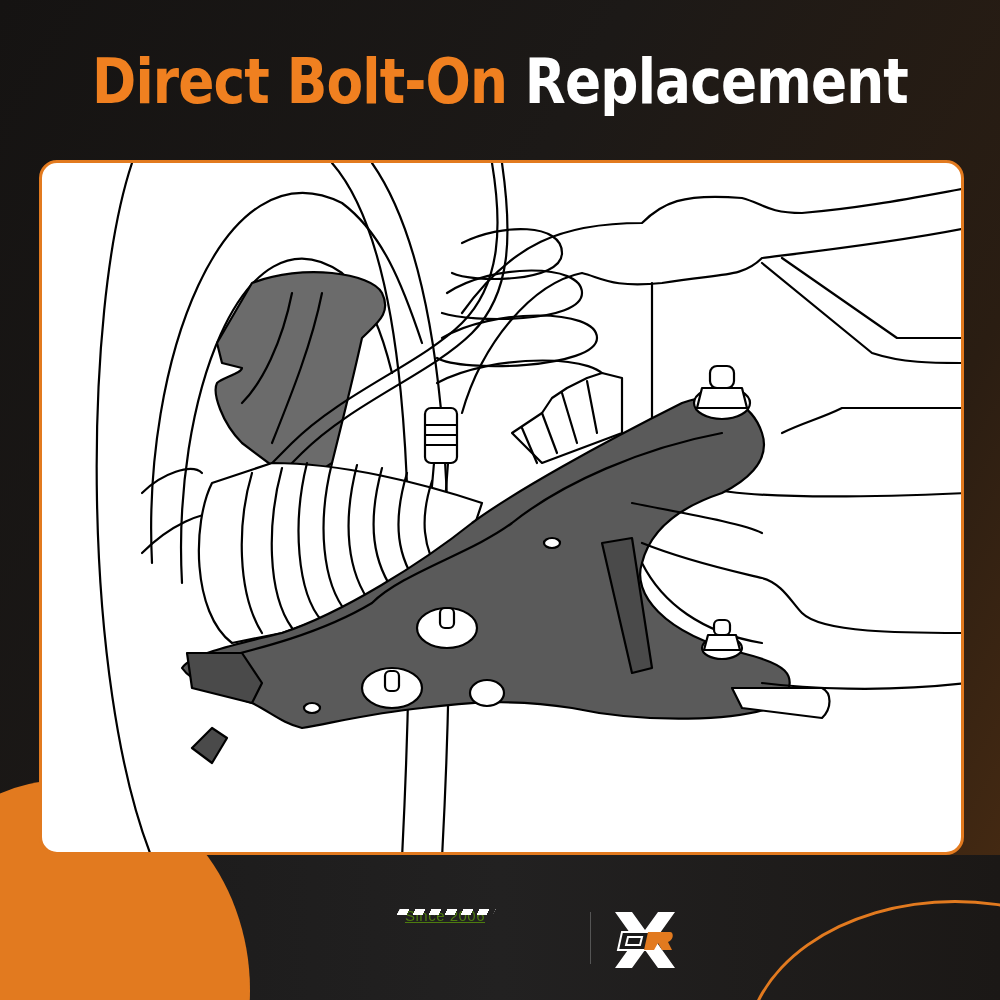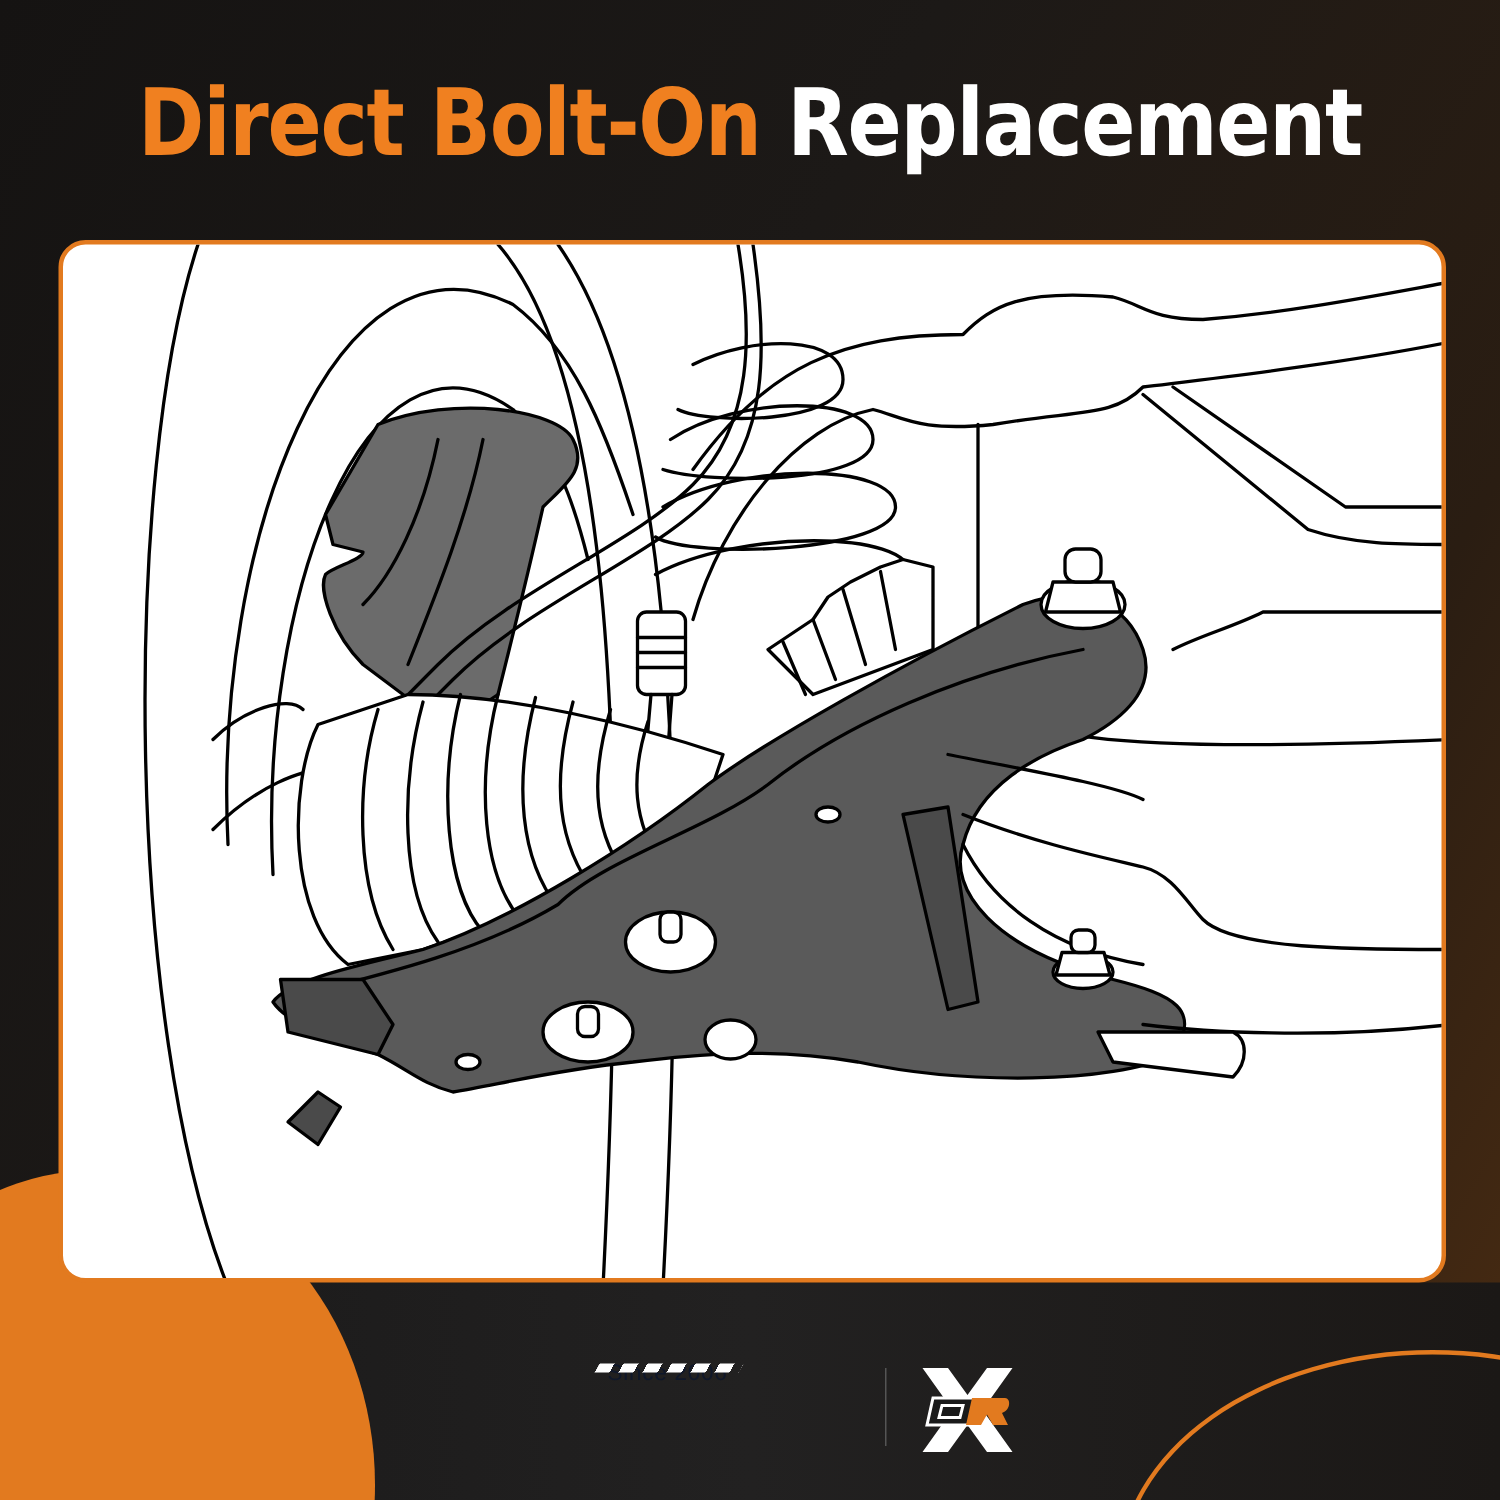--- a/index.html
+++ b/index.html
@@ -48,7 +48,7 @@
       transform: skewX(-30deg);
     }
     .since {
-      color: #0f172a; font-size: 15px; margin-top: 2px; letter-spacing: 0.5px;
+      color: #4d7c0f; font-size: 15px; margin-top: 2px; letter-spacing: 0.5px; text-decoration: underline;
     }
     .divider {
       position: absolute; left: 590px; top: 912px; width: 1px; height: 52px; background: #555;

